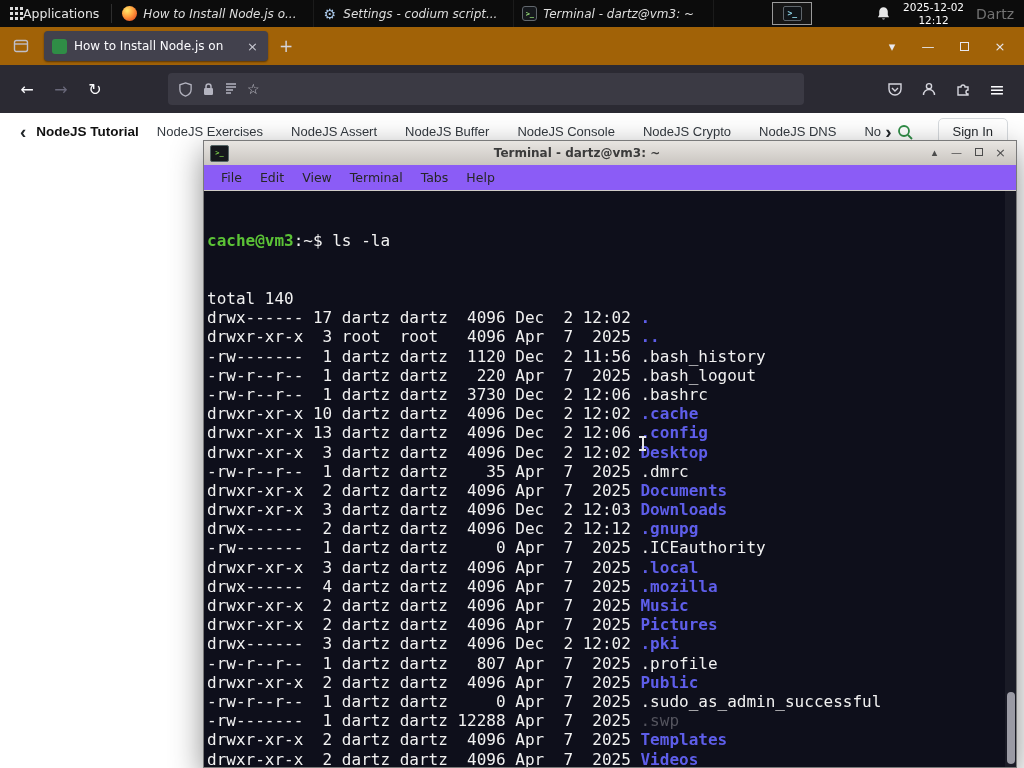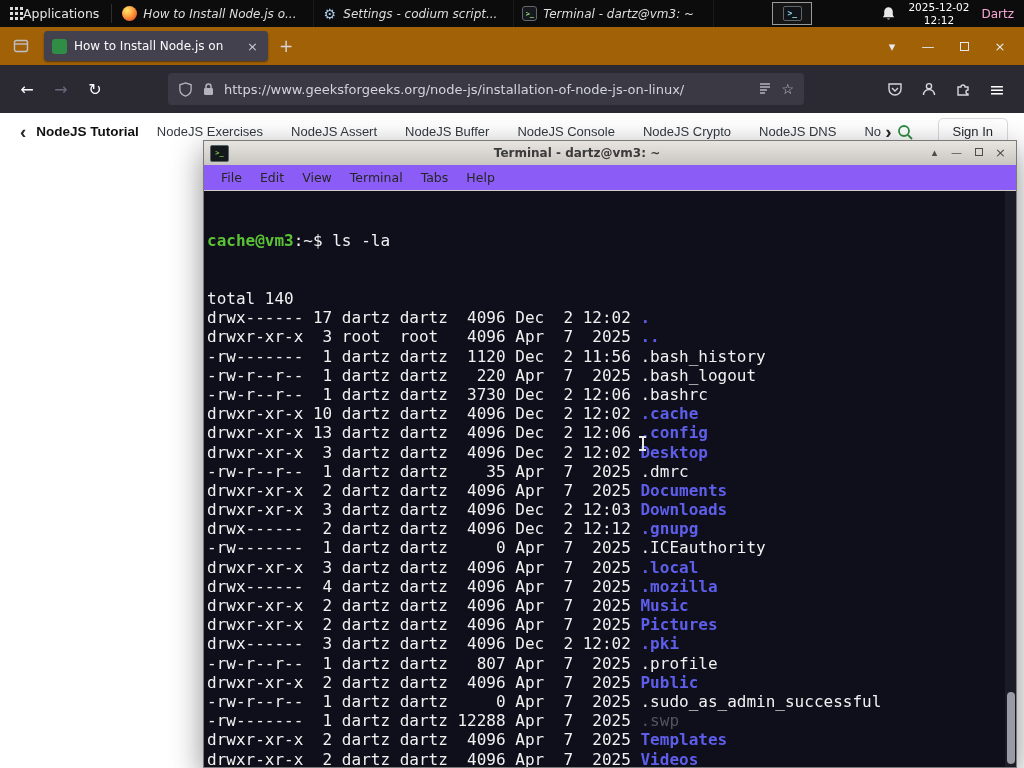--- a/index.html
+++ b/index.html
@@ -27,7 +27,7 @@
              border:1px solid #5f666c;padding:2px 4px;border-radius:2px;}
   .panel-right{margin-left:auto;display:flex;align-items:center;gap:12px;padding:0 10px;}
   .clock{font-size:10.5px;line-height:1.2;text-align:center;color:#fff;}
-  .user{font-size:12px;color:#f9a8d4;}
+  .user{font-size:14px;color:#737373;}
 
   
   .browser{position:absolute;left:0;top:27px;width:100%;height:741px;background:#fff;z-index:1;}

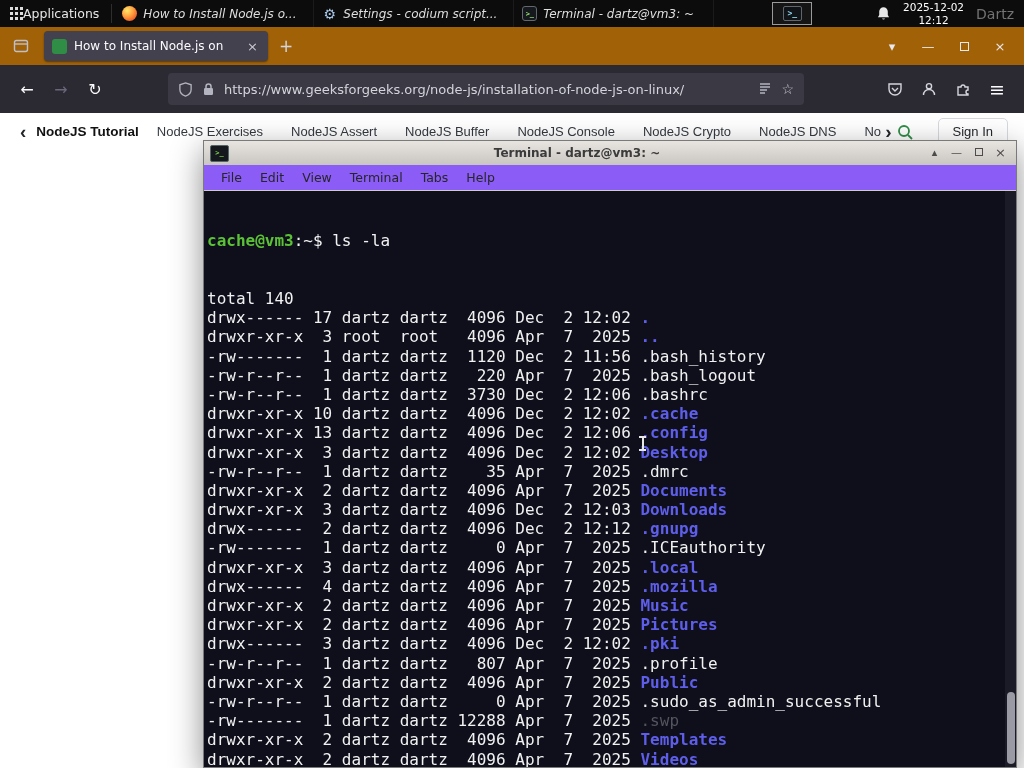--- a/index.html
+++ b/index.html
@@ -183,7 +183,6 @@
           <rect x="2" y="6" width="9" height="7" rx="1.2" fill="#b4b4c0"></rect>
           <path d="M4 6V4.5a2.5 2.5 0 0 1 5 0V6" fill="none" stroke="#b4b4c0" stroke-width="1.5"></path>
         </svg>
-        <span class="url">https://www.geeksforgeeks.org/node-js/installation-of-node-js-on-linux/</span>
         <svg width="14" height="14" viewBox="0 0 14 14">
           <path d="M2 2h10M2 5h10M2 8h7M2 11h5" stroke="#b4b4c0" stroke-width="1.5"></path>
         </svg>

